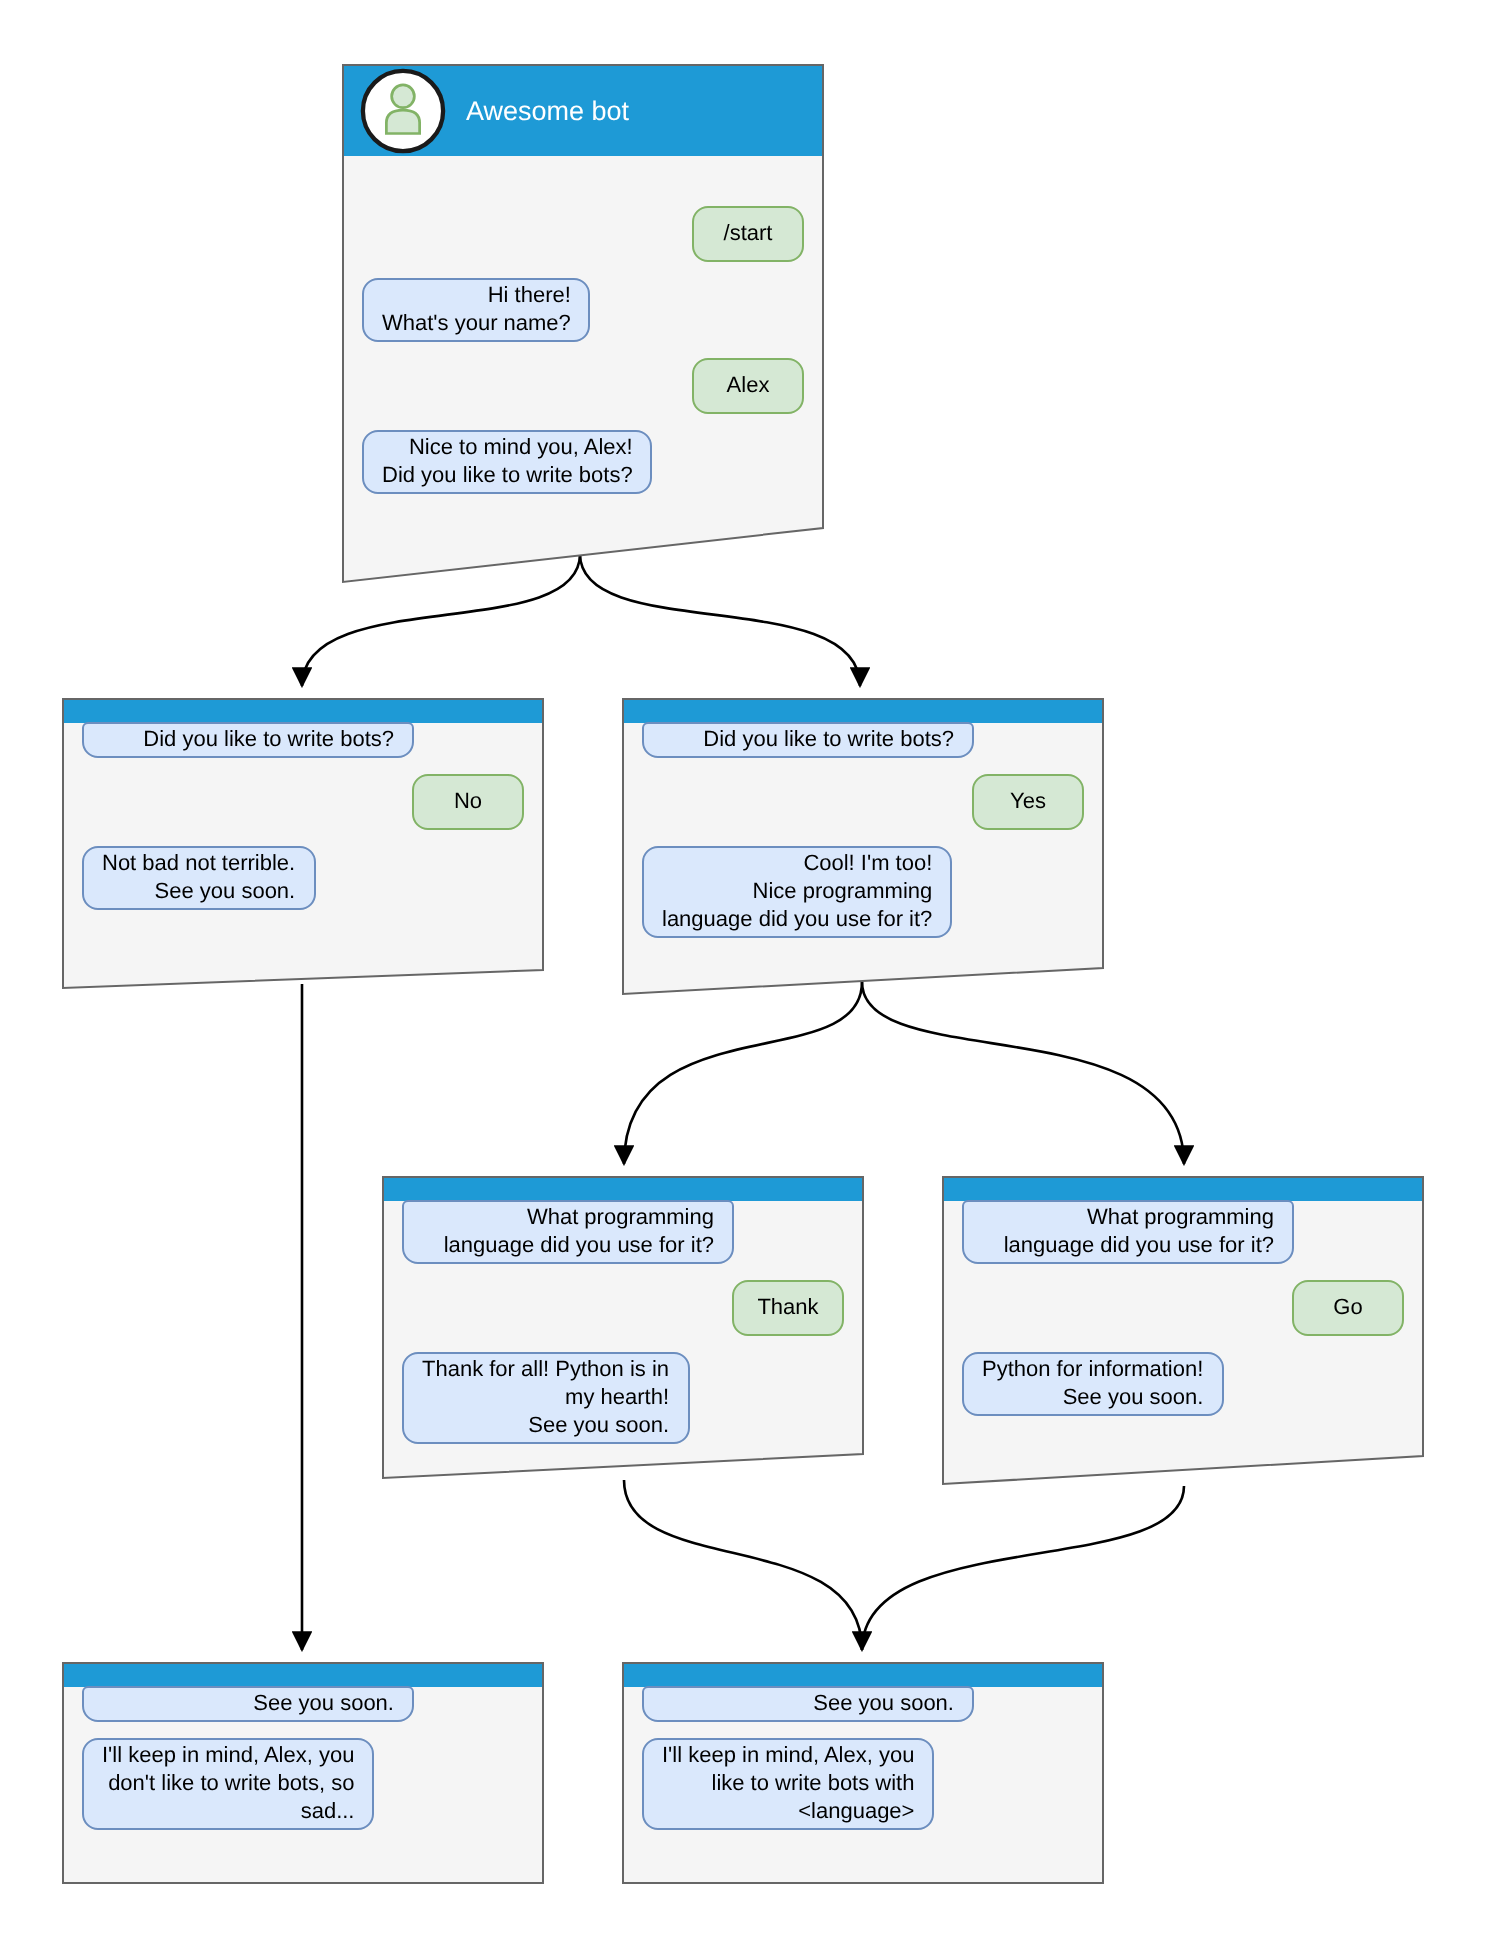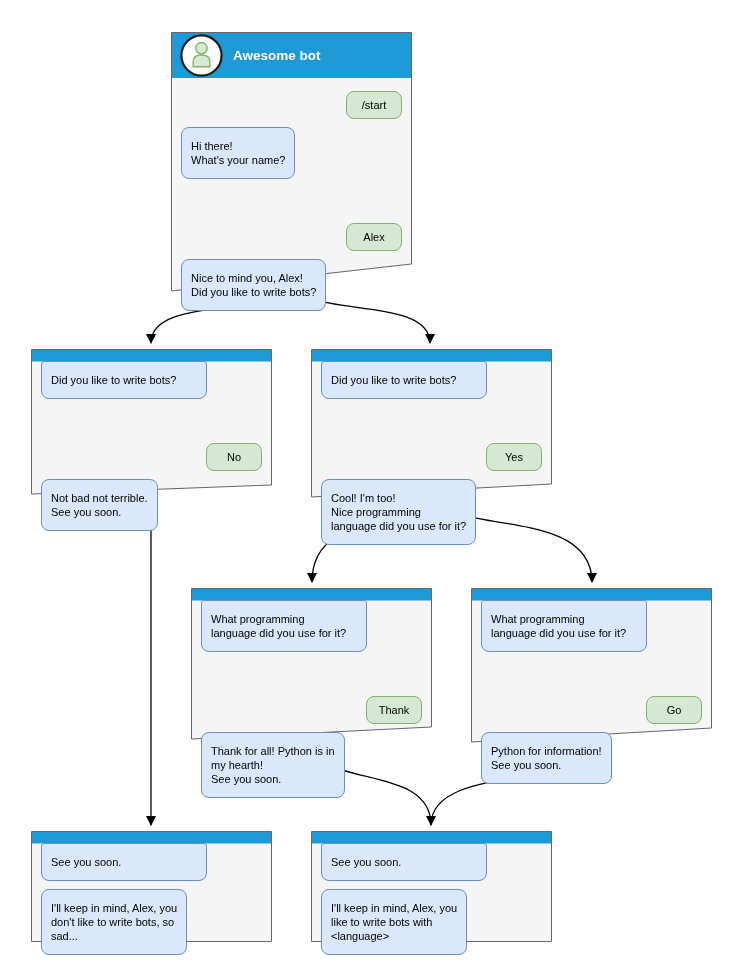--- a/index.html
+++ b/index.html
@@ -22,7 +22,7 @@
     display:flex; align-items:center; gap:9px; padding-left:8px; box-sizing:border-box;
   }
   .avatar { width:45px; height:45px; display:block; }
-  .title { color:var(--title_color); font-weight:bold; font-size:13.5px; }
+  .title { color:var(--title_color); font-weight:normal; font-size:13.5px; }
 
   .msgs {
     position:absolute; left:0; right:0;

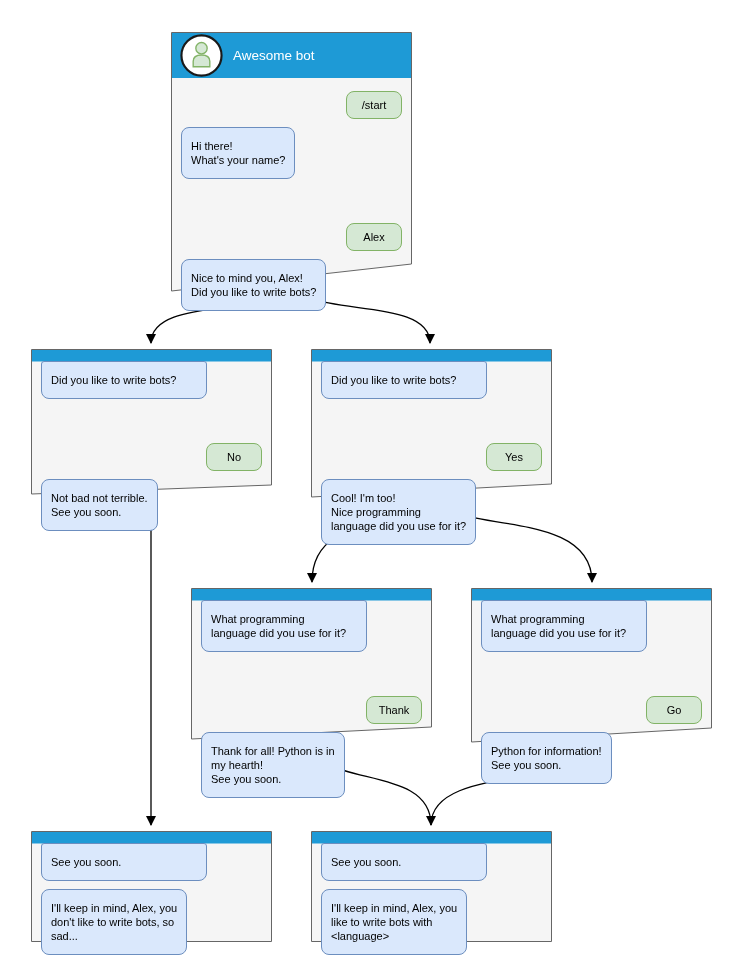--- a/index.html
+++ b/index.html
@@ -30,7 +30,7 @@
   }
   .msgs.below-header { top:46px; }
   .msgs.below-band  { top:12px; }
-  .msgs.first-gap > .bubble:first-child { margin-top:13px; }
+  .msgs.first-gap > .bubble:first-child { margin-top:25px; }
 
   .bubble {
     border:1px solid; border-radius:8px;

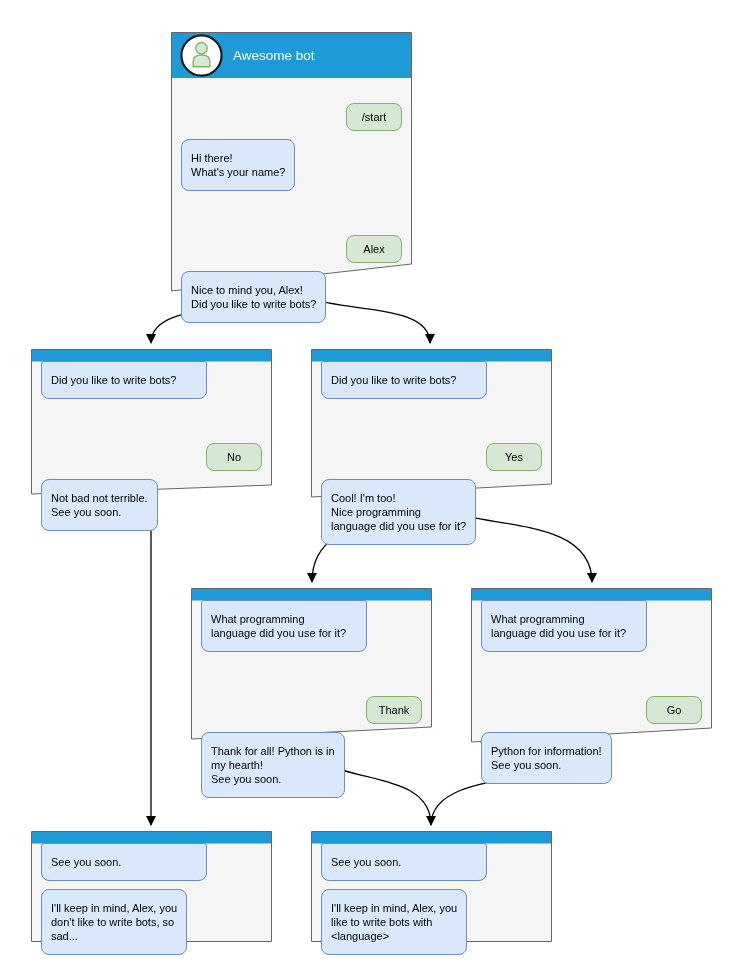--- a/index.html
+++ b/index.html
@@ -34,8 +34,8 @@
 
   .bubble {
     border:1px solid; border-radius:8px;
-    padding:11px 9px; font-size:11px; line-height:14px;
-    white-space:pre-line; width:fit-content; box-sizing:border-box;
+    padding:1px 9px; font-size:11px; line-height:14px;
+    white-space:pre-line; width:fit-content; box-sizing:border-box;text-align:right;
   }
   .bot {
     background:var(--bot_bubble_fill); border-color:var(--bot_bubble_border);

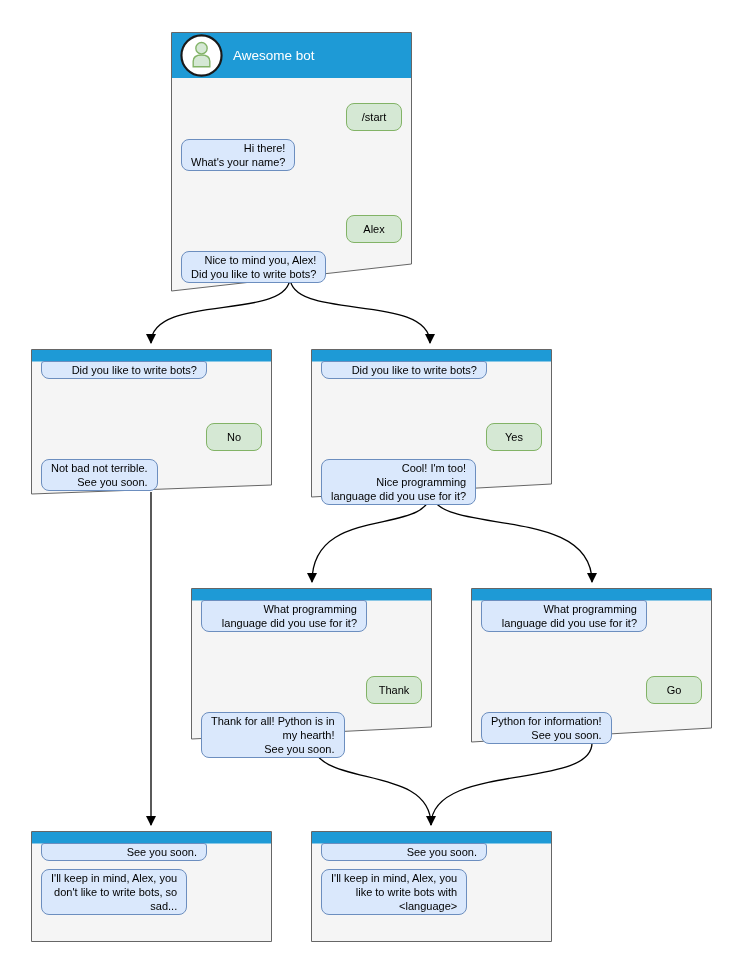--- a/index.html
+++ b/index.html
@@ -43,7 +43,7 @@
   }
   .user {
     background:var(--user_bubble_fill); border-color:var(--user_bubble_border);
-    align-self:flex-end; min-width:56px; text-align:center; padding:6px 11px;margin-top:36px;
+    align-self:flex-end; min-width:56px; text-align:center; padding:6px 11px;
   }
   .echo { border-radius:3px 3px 8px 8px; }
   .w-fixed { width:166px; }

